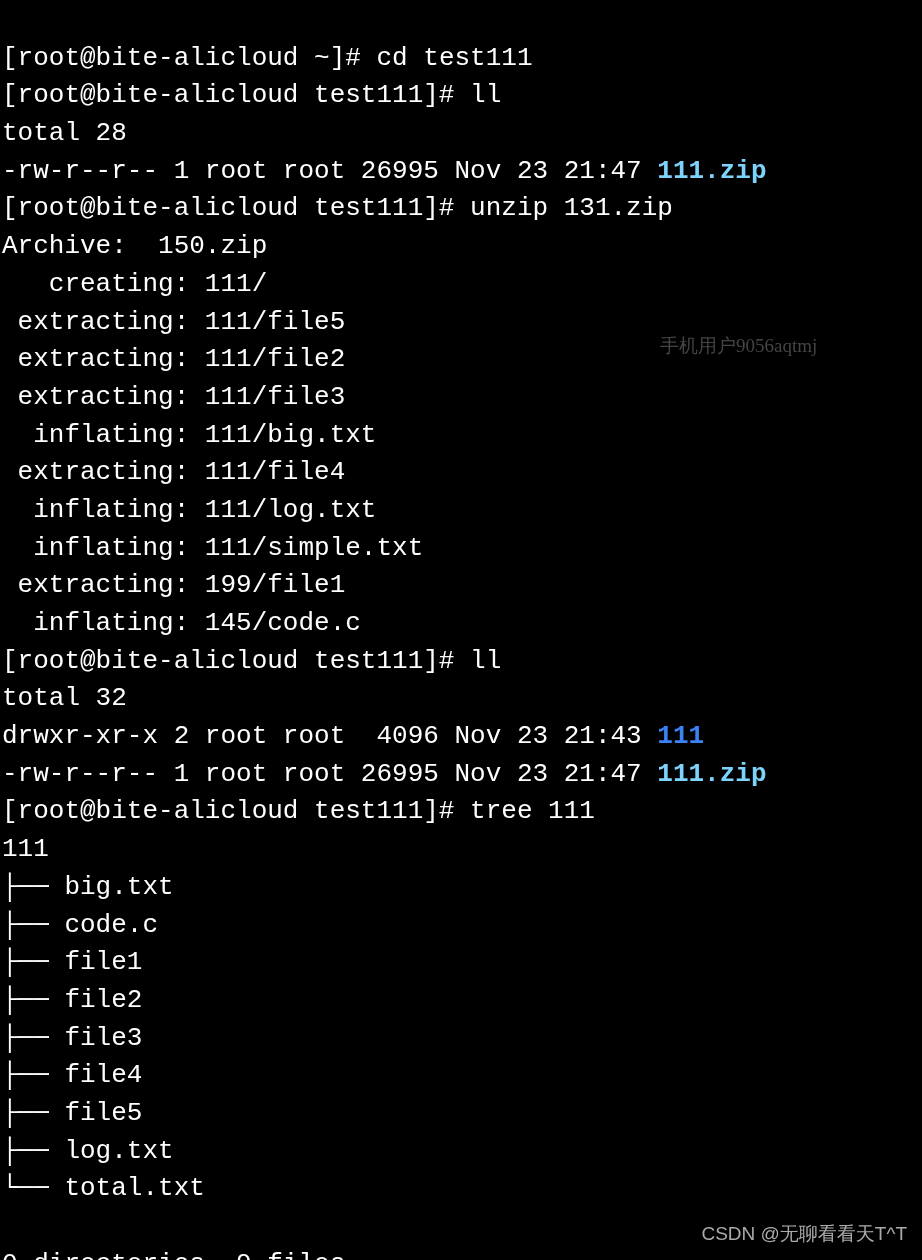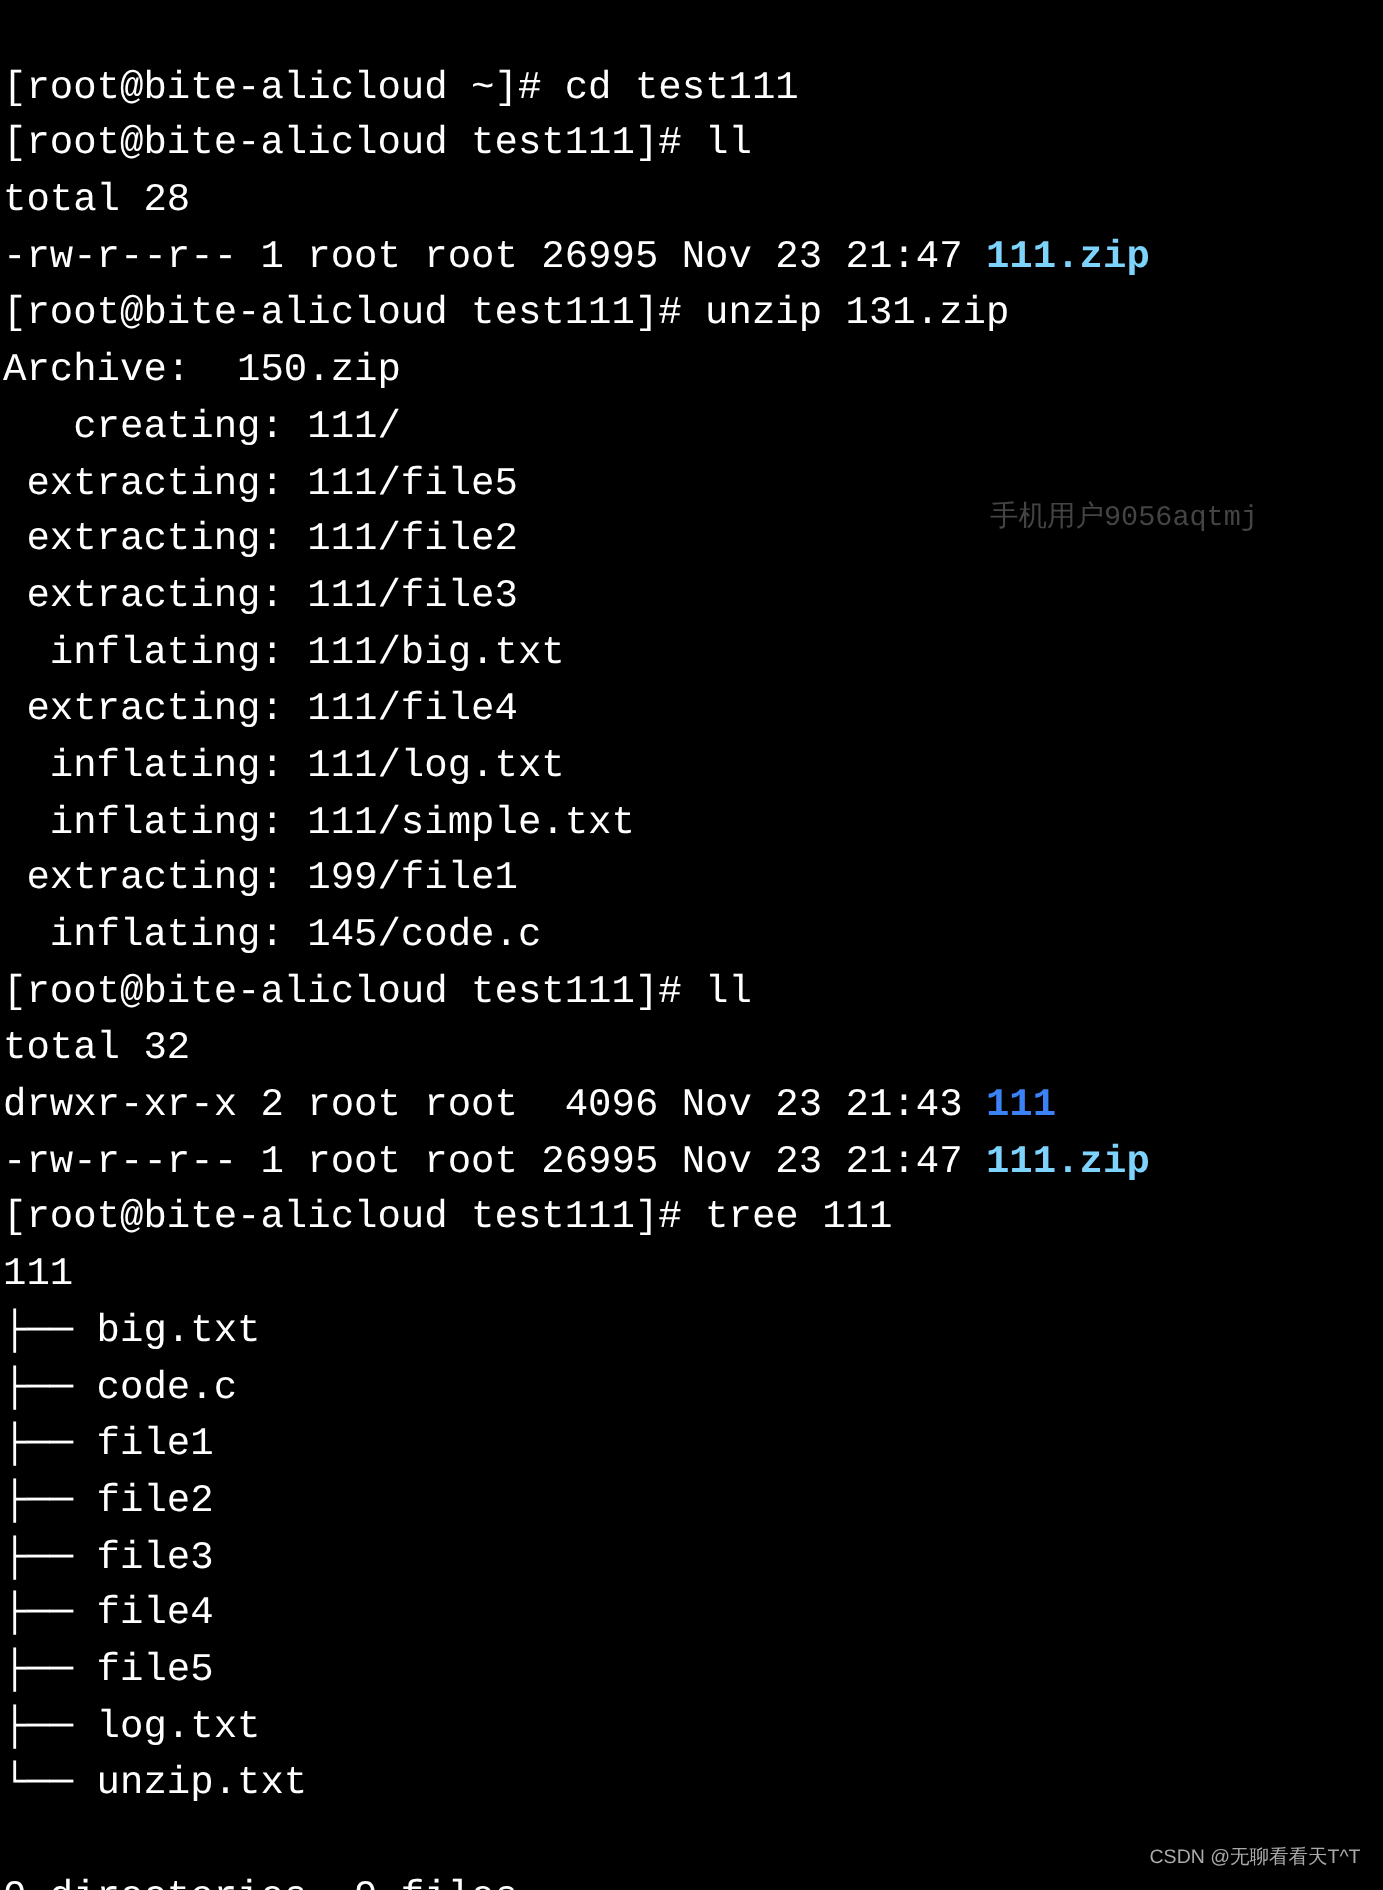--- a/index.html
+++ b/index.html
@@ -26,7 +26,7 @@
       left: 660px;
       color: #444444;
       font-size: 19px;
-      font-family: Liberation Mono, monospace;
+      font-family: Liberation Serif, serif;
     }
     .watermark2 {
       position: absolute;

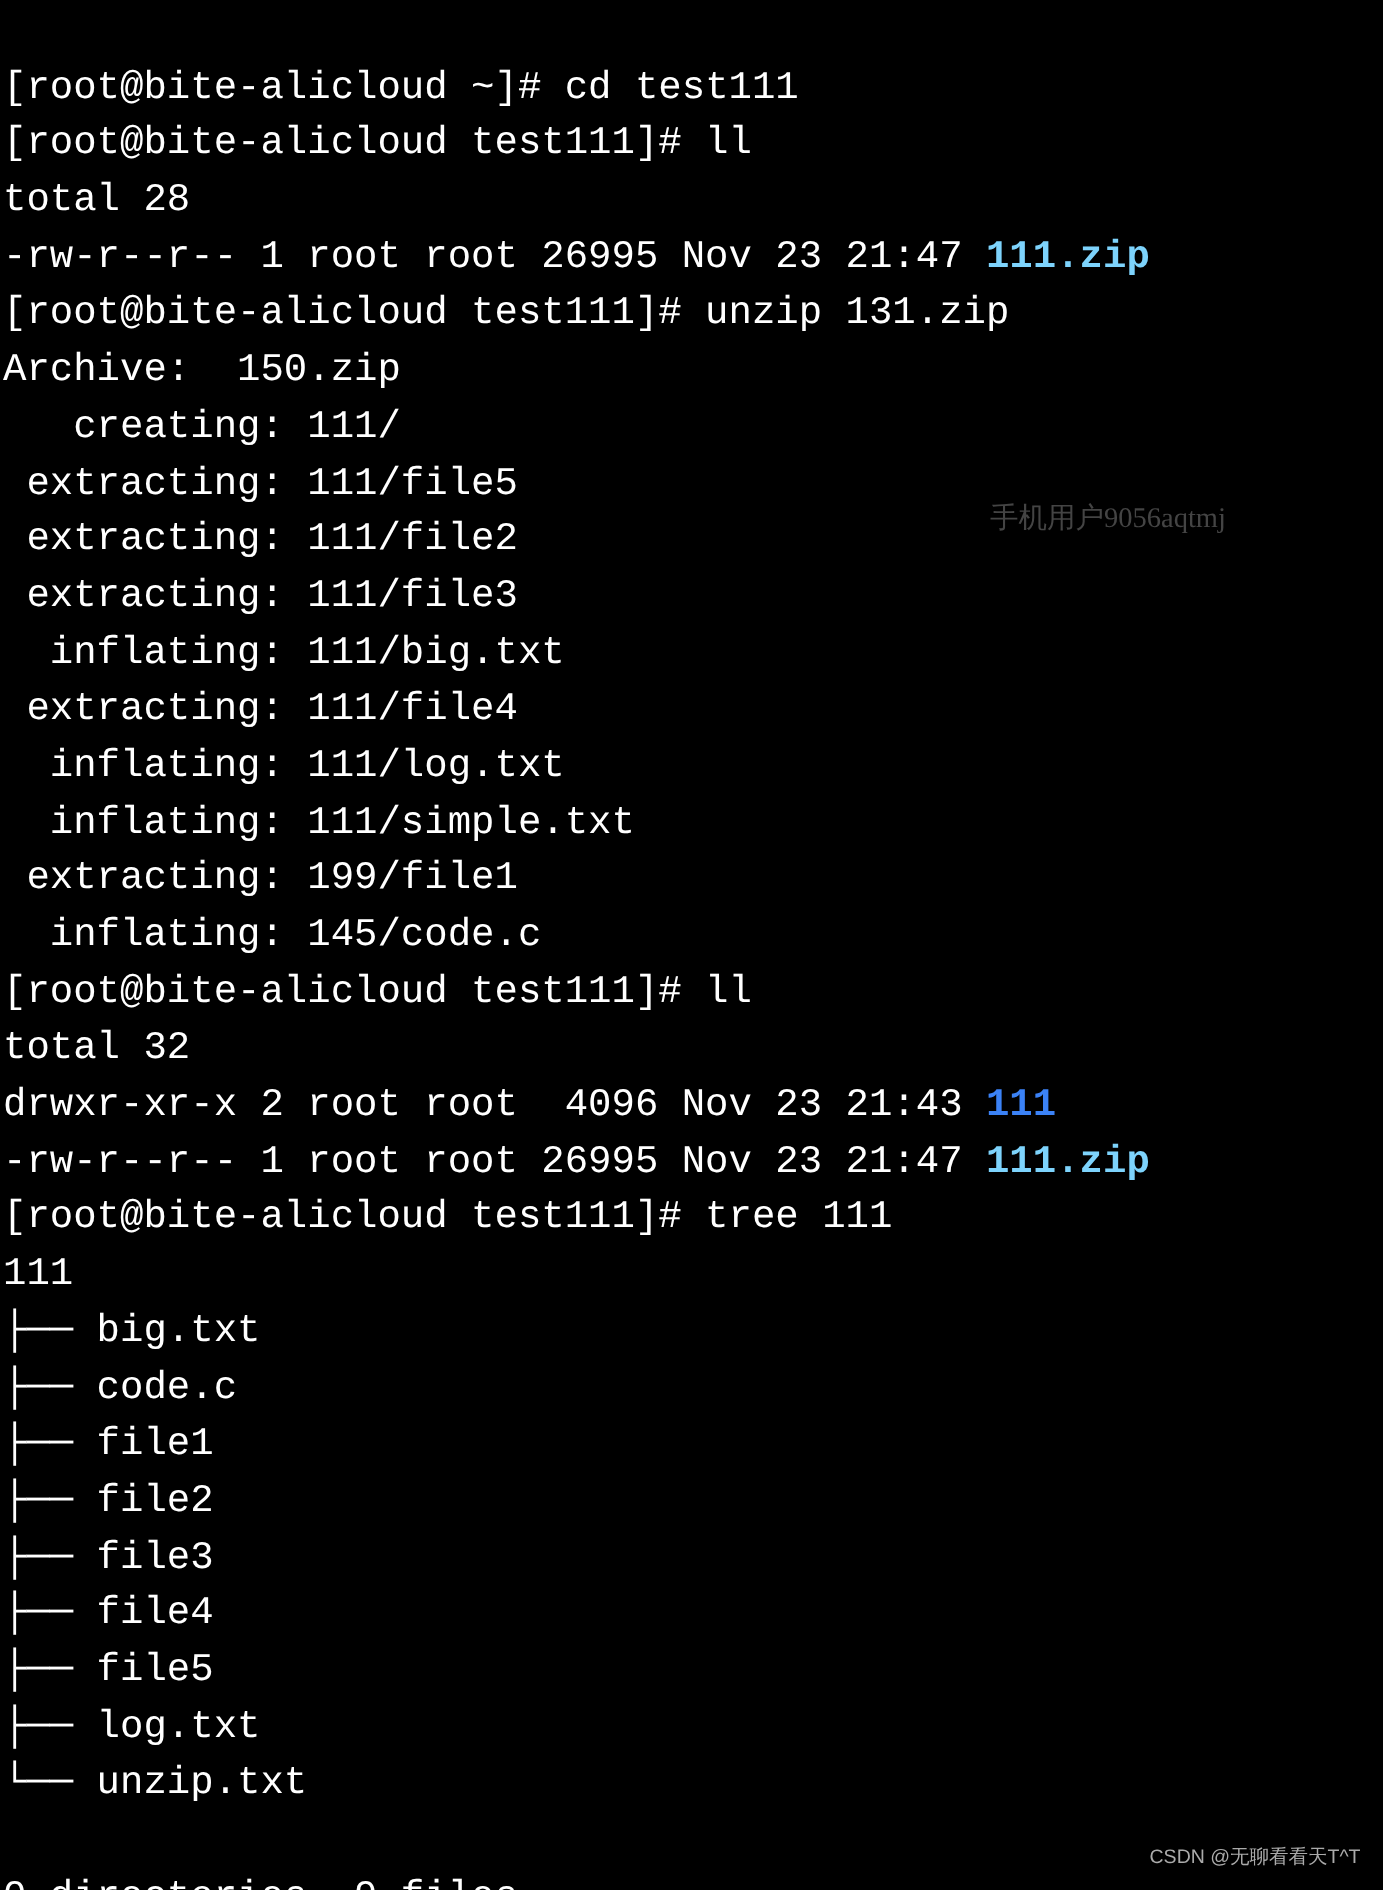--- a/index.html
+++ b/index.html
@@ -75,7 +75,7 @@
 <span>├── file4</span>
 <span>├── file5</span>
 <span>├── log.txt</span>
-<span>└── unzip.txt</span>
+<span>└── total.txt</span>
 
 <span>0 directories, 9 files</span></pre>
 </div>

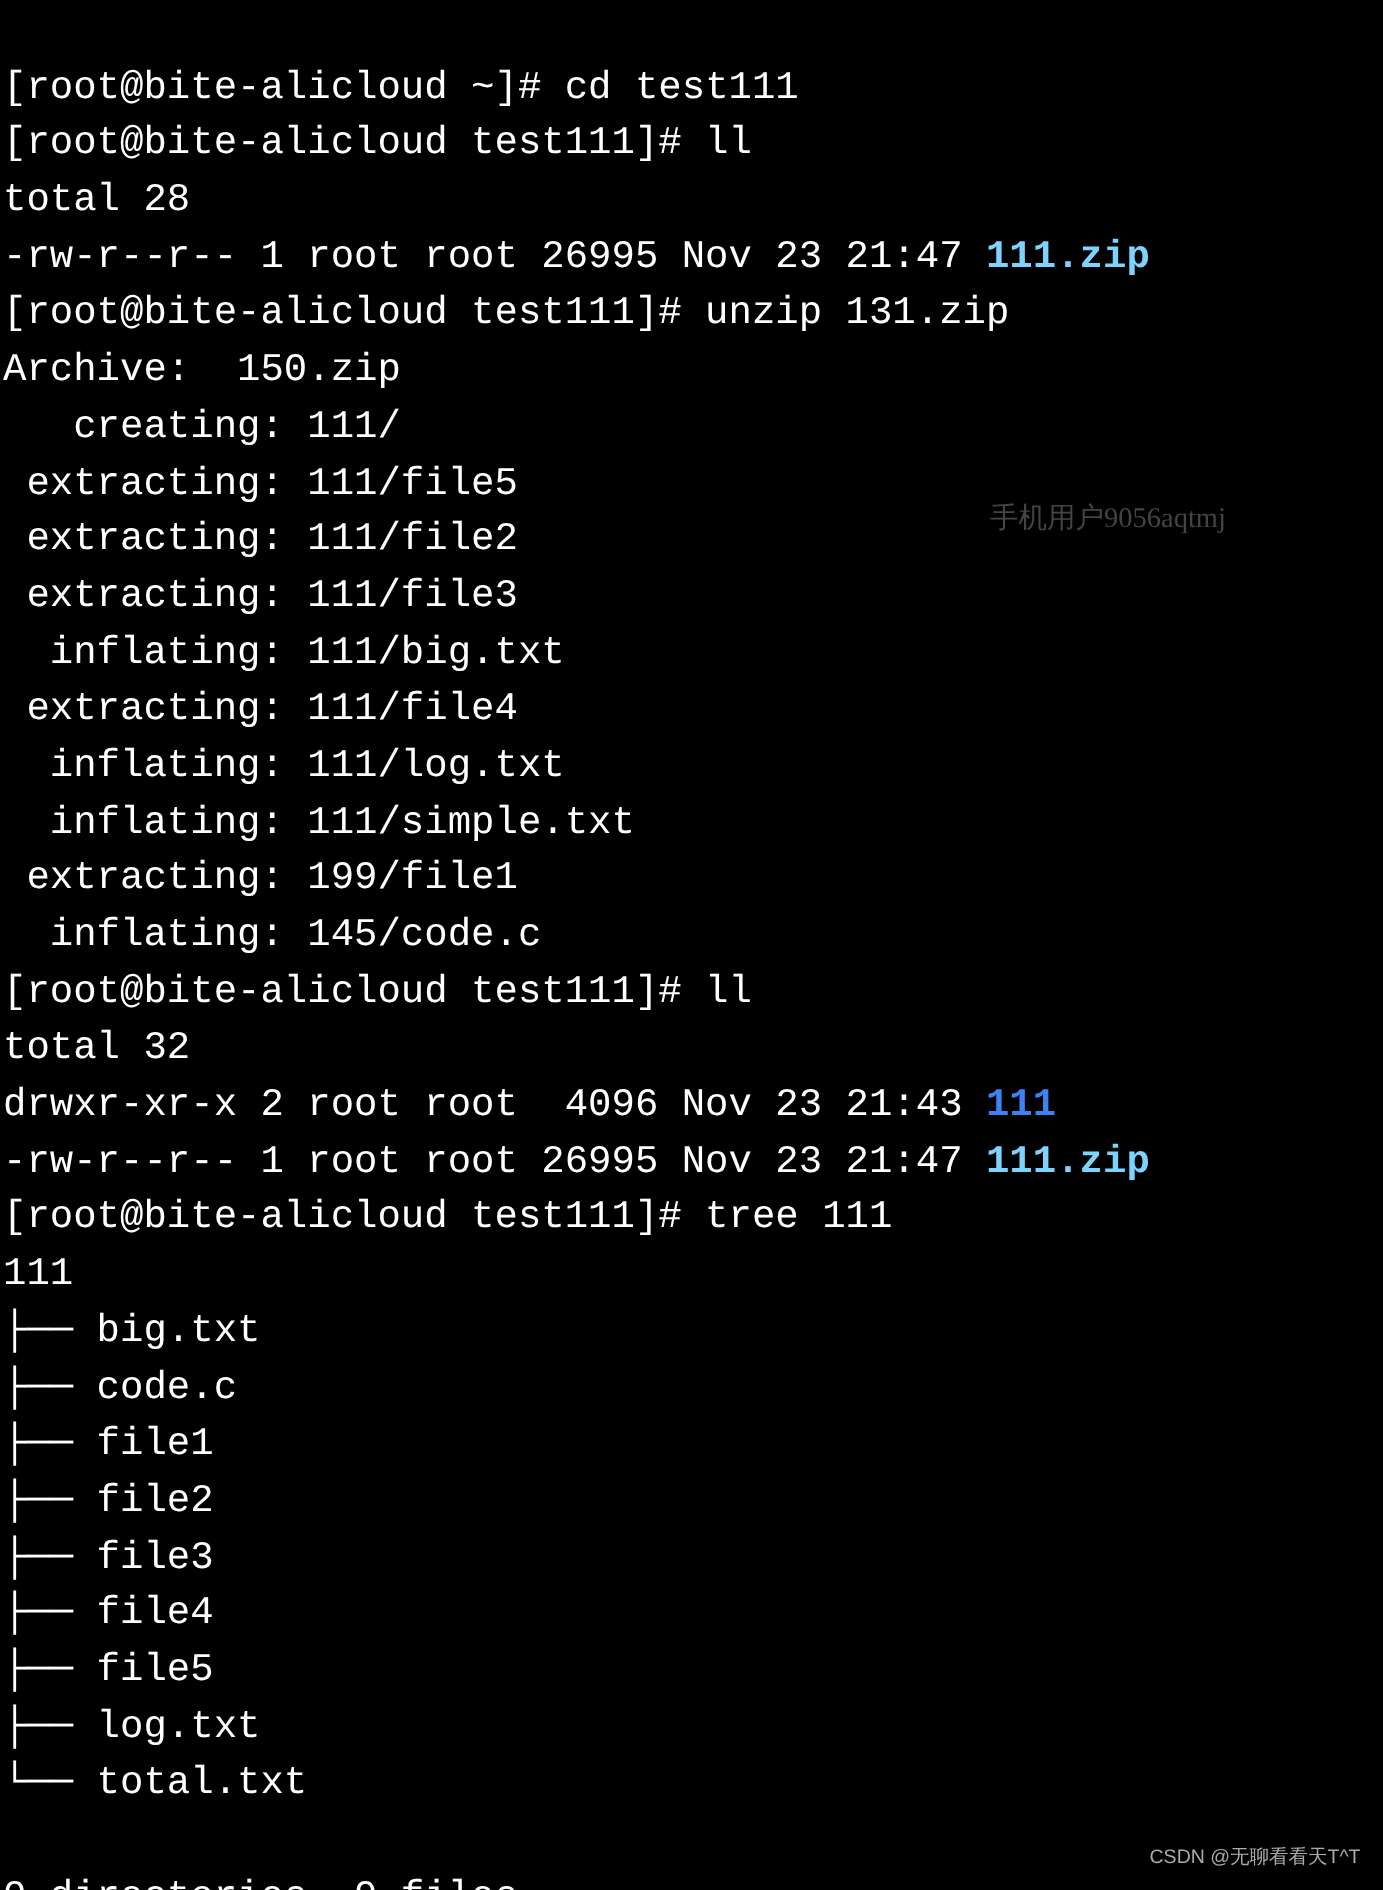--- a/index.html
+++ b/index.html
@@ -33,7 +33,7 @@
       bottom: 12px;
       right: 15px;
       color: #aaaaaa;
-      font-size: 13px;
+      font-size: 19px;
       font-family: sans-serif;
     }
     pre {

